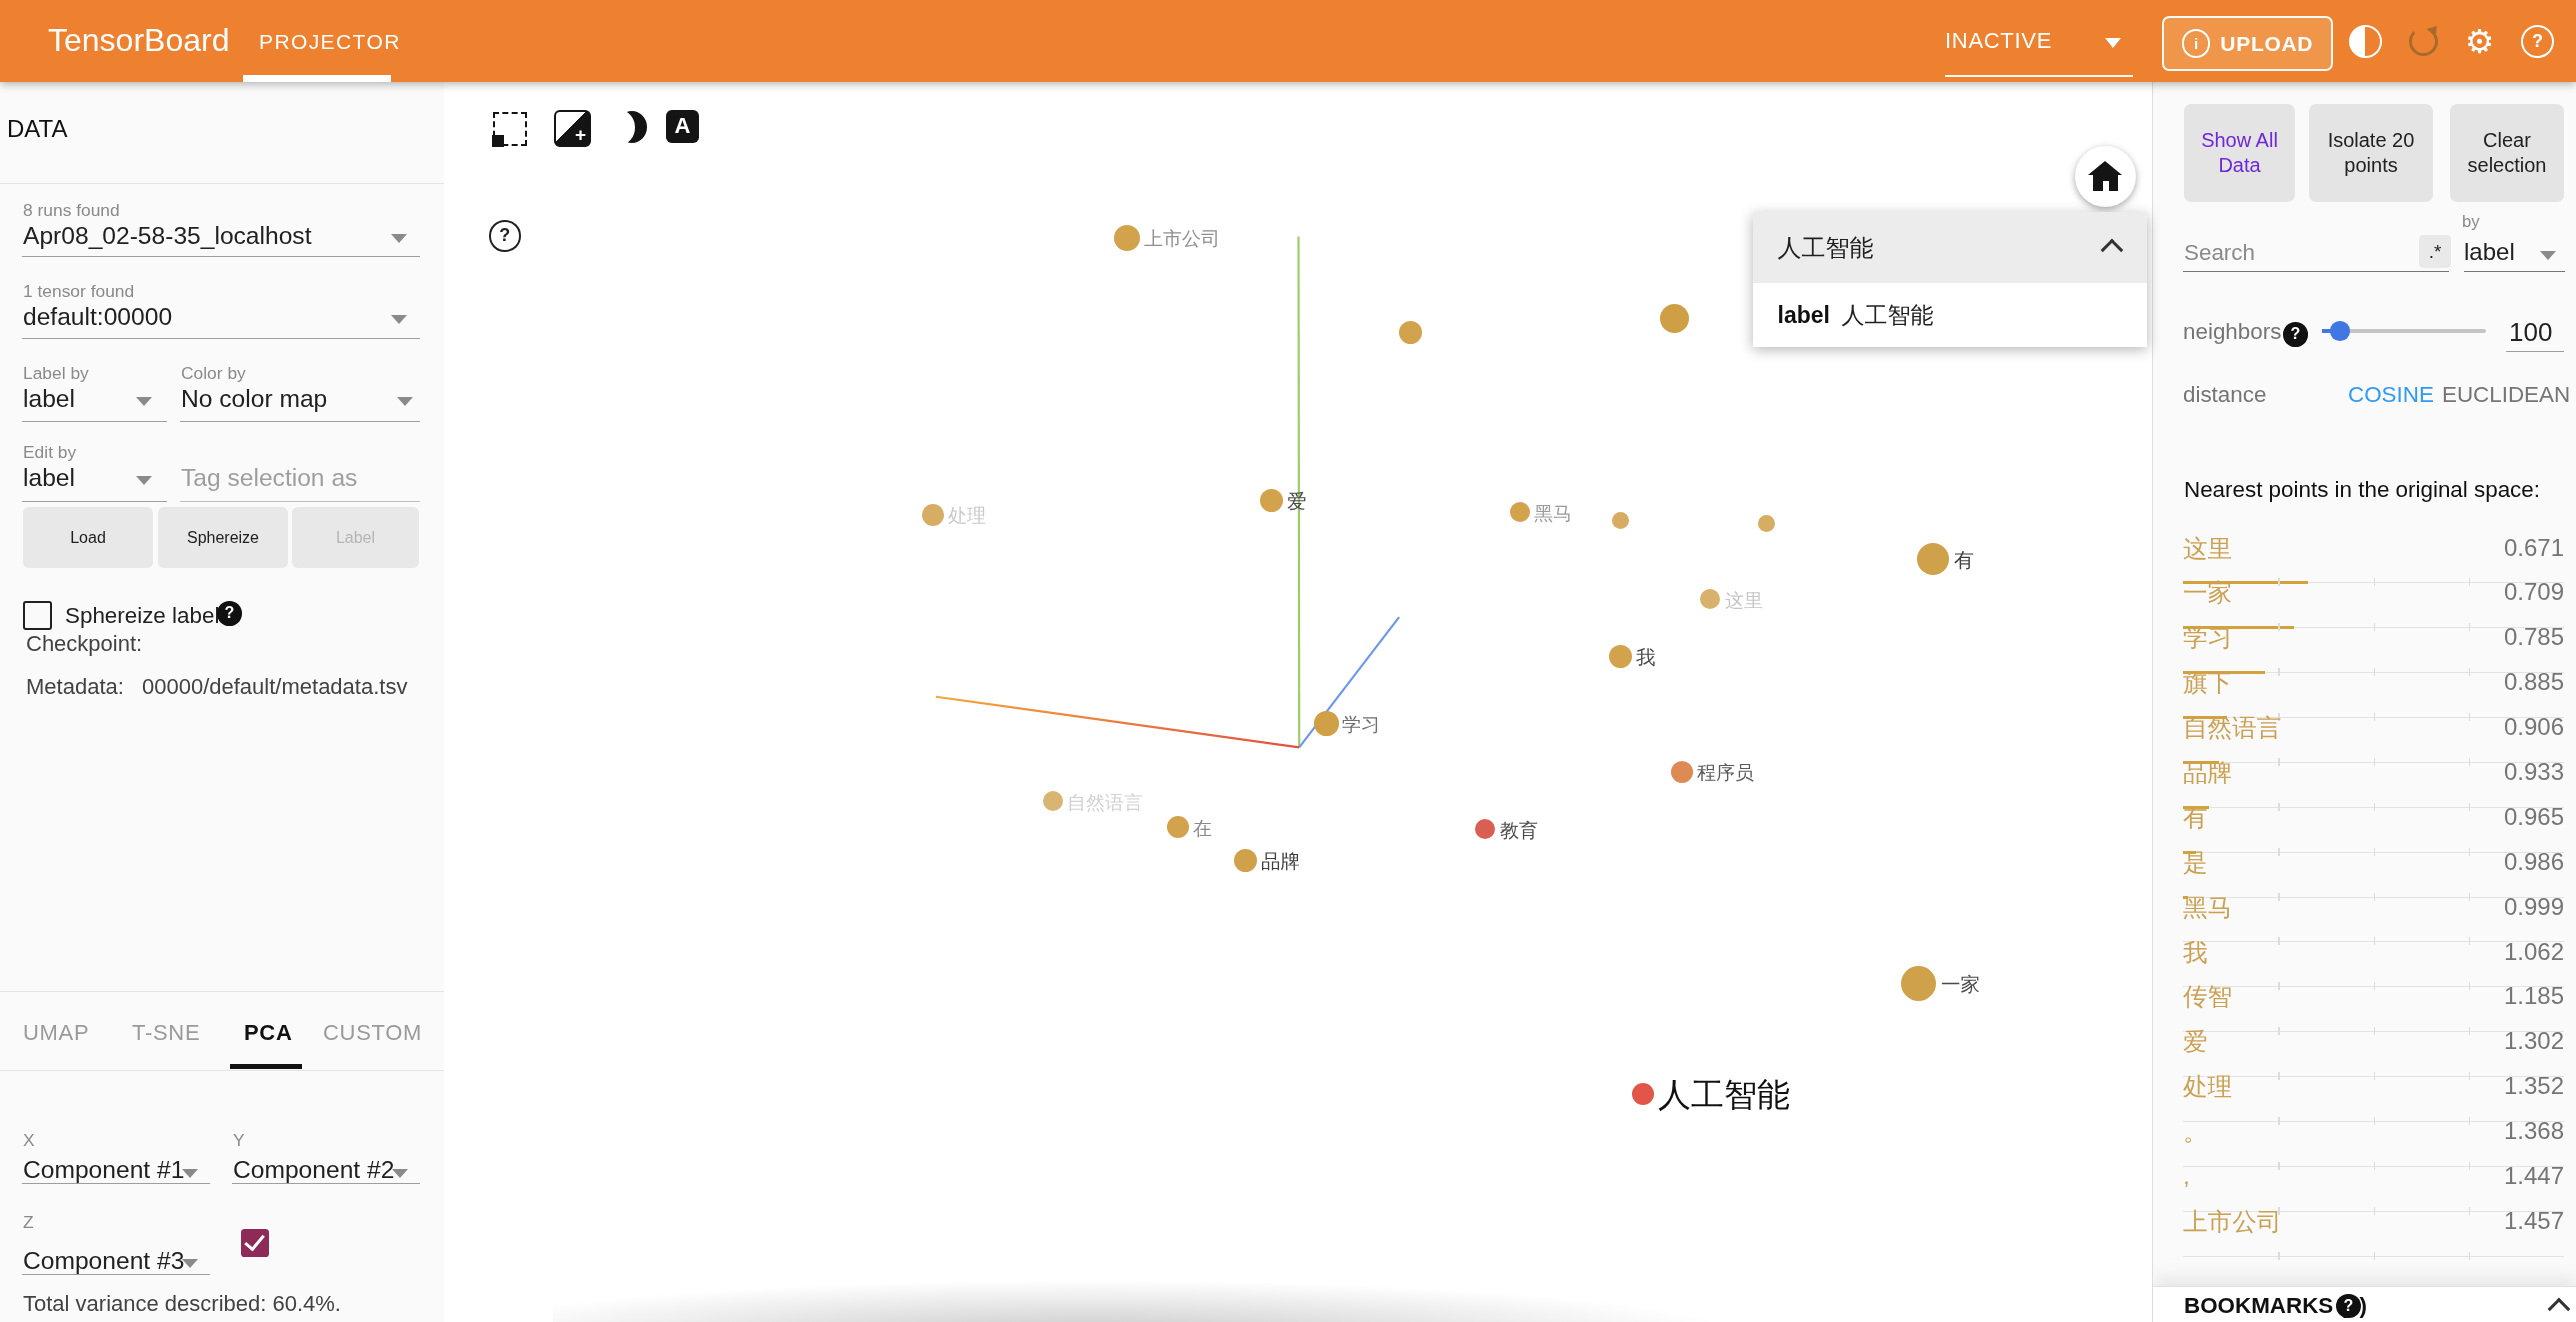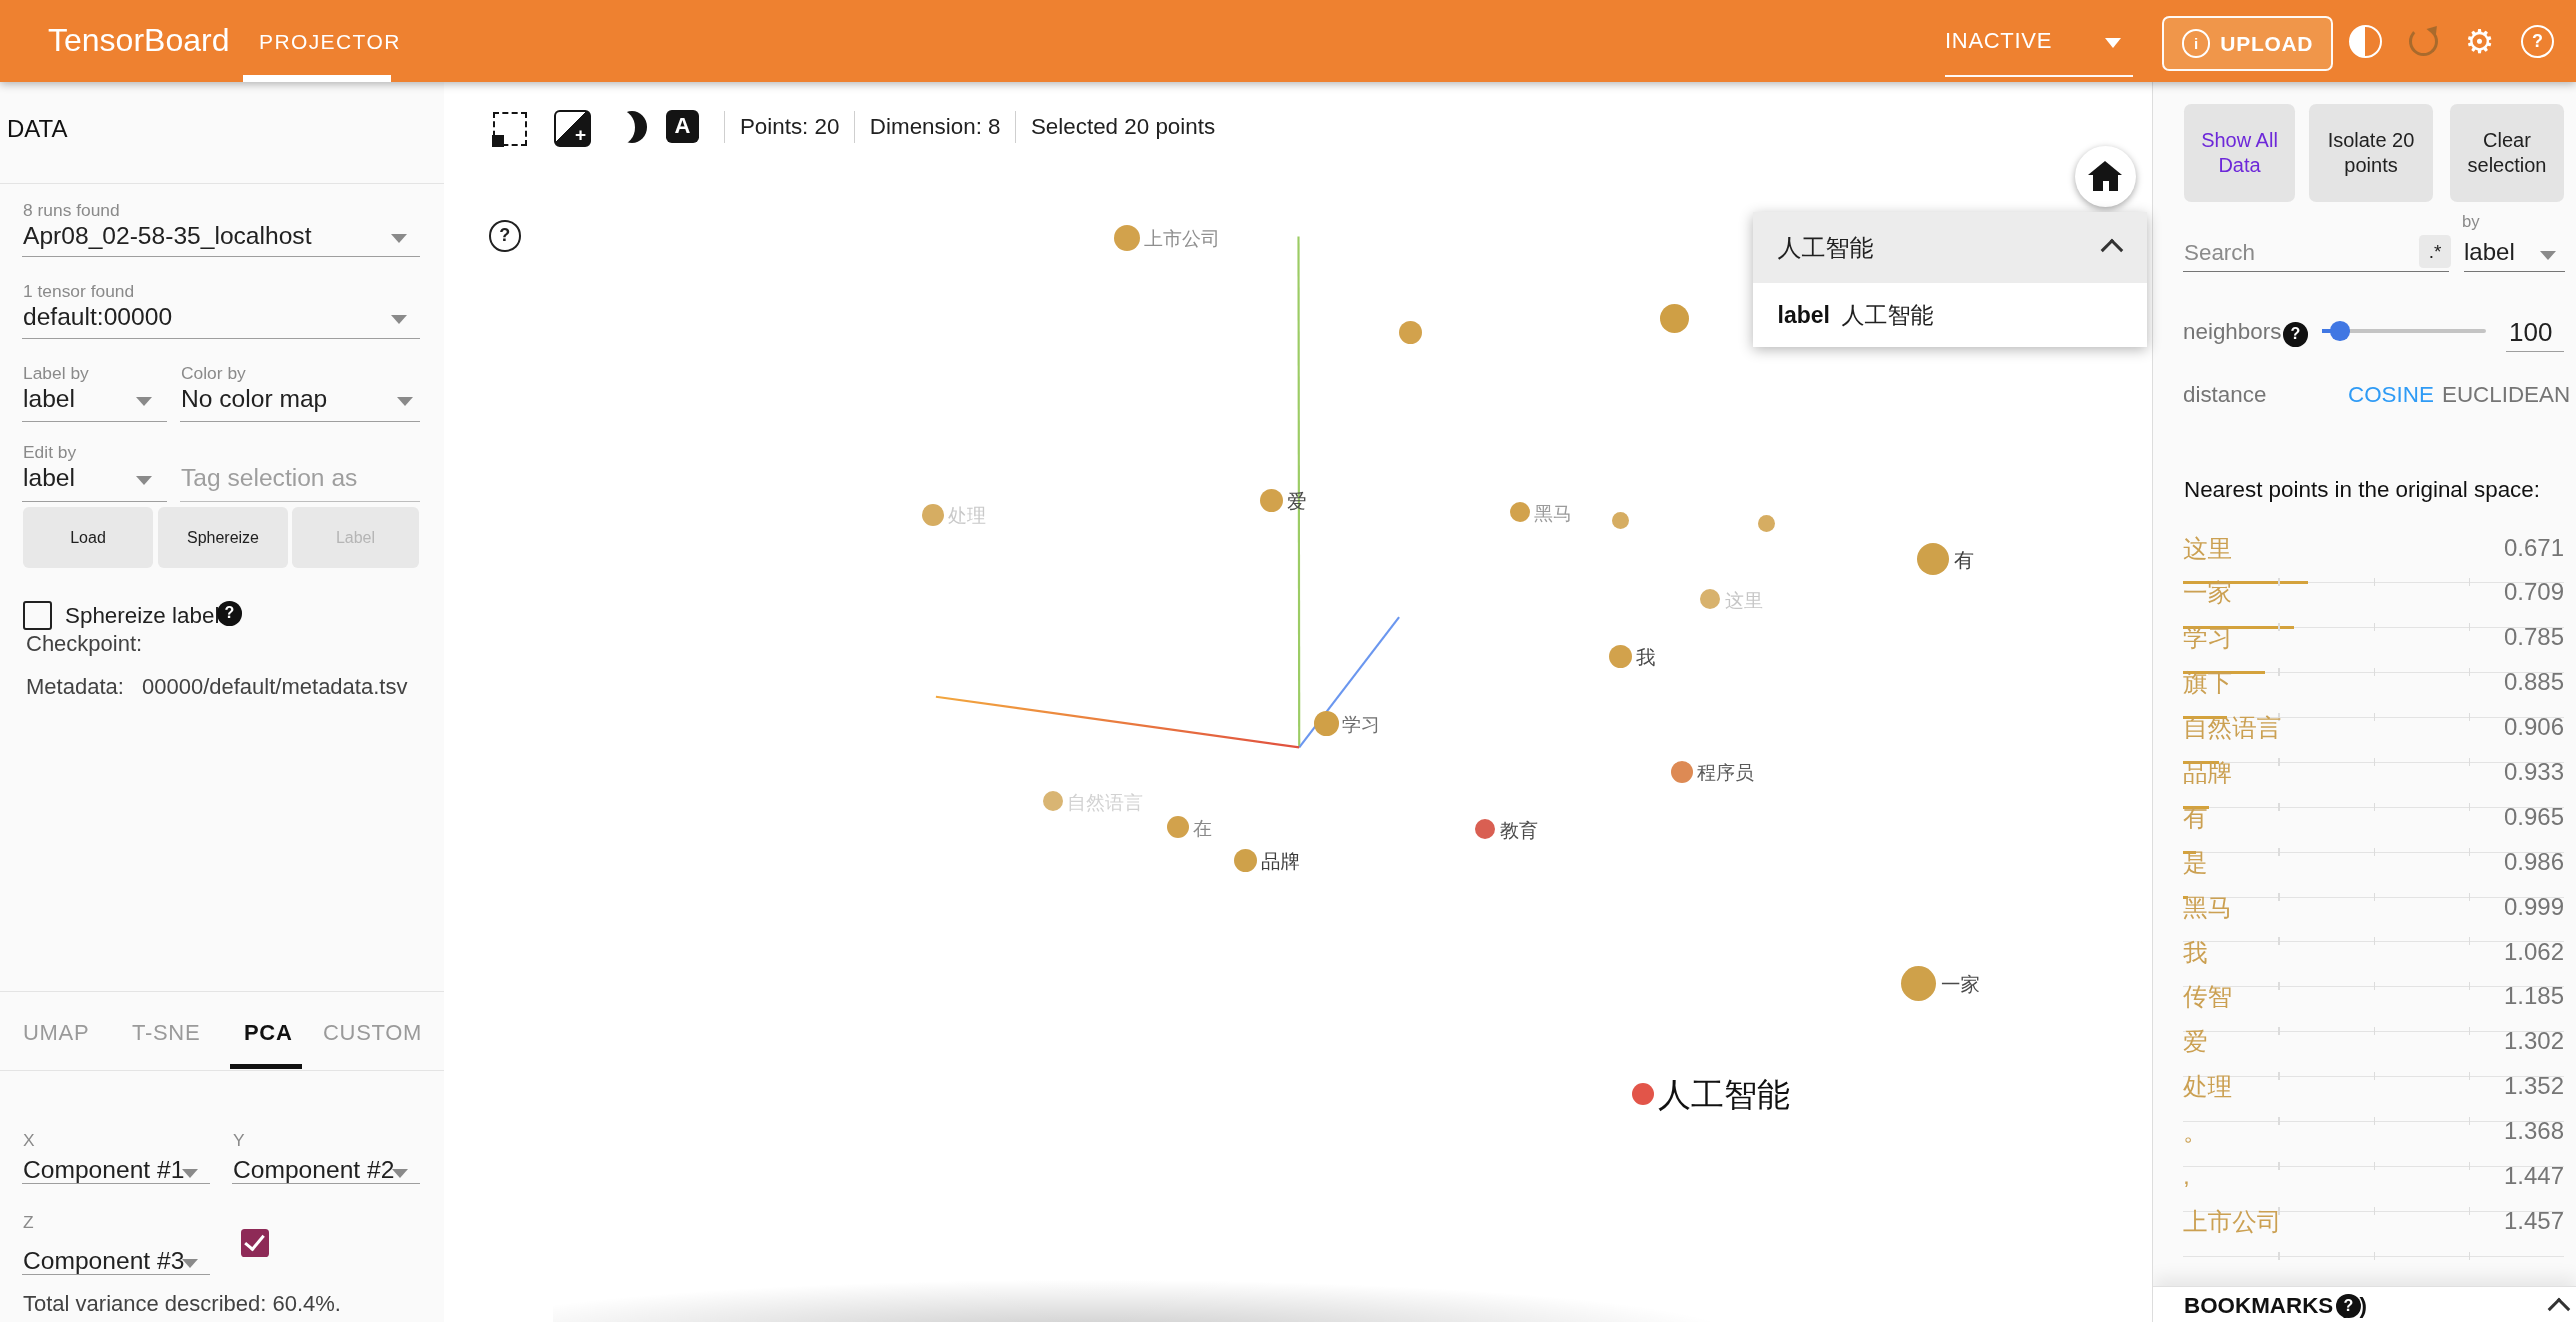--- a/index.html
+++ b/index.html
@@ -227,14 +227,6 @@
       <div class="tb-ic" style="left:222px;top:27.5px;">
           <div class="ic-a">A</div>
         </div>
-      <div id="tb-stats">
-        <div class="stat-sep"></div>
-        <span>Points: 20</span>
-        <div class="stat-sep"></div>
-        <span>Dimension: 8</span>
-        <div class="stat-sep"></div>
-        <span>Selected 20 points</span>
-      </div>
     </div>
 
     <div id="plot">

